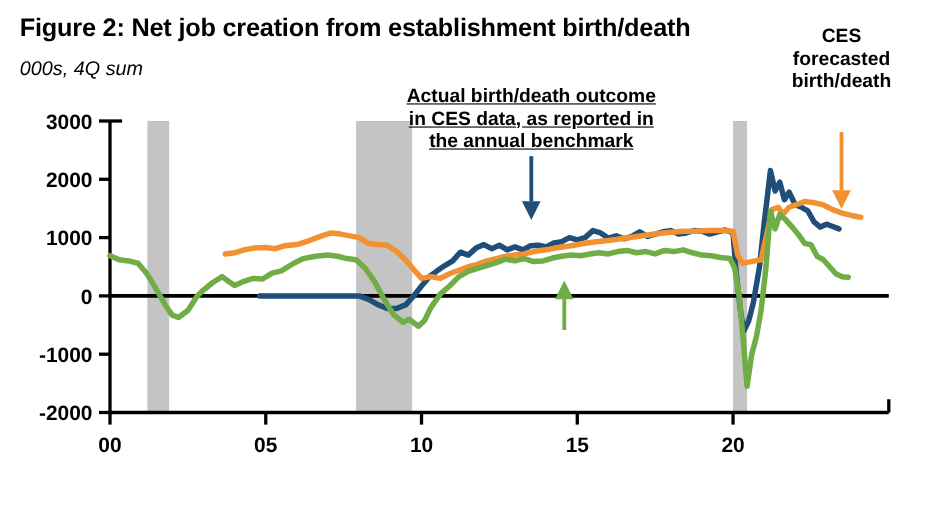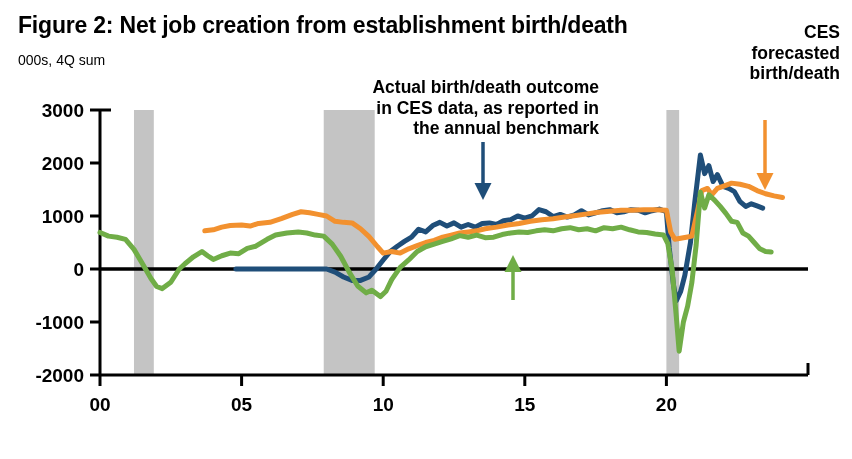--- a/index.html
+++ b/index.html
@@ -56,7 +56,7 @@
     font-size: 17.5px;
     font-weight: bold;
     line-height: 1.18;
-    text-align: right;
+    text-align: center;
     white-space: pre-line;
   }
   #anno-blue { left: 331px; top: 77px; width: 268px; }

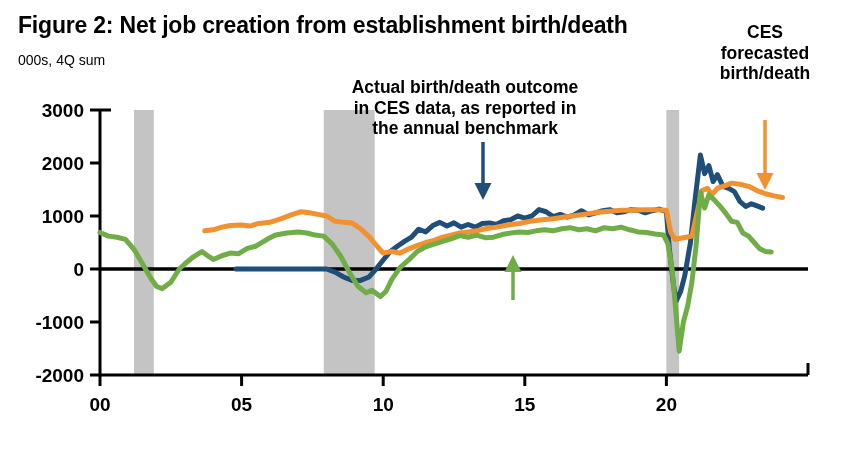--- a/index.html
+++ b/index.html
@@ -34,9 +34,10 @@
     position: absolute;
     left: 18px;
     top: 52px;
-    font-size: 14px;
+    font-size: 18px;
     font-weight: normal;
     white-space: nowrap;
+    font-style: italic;
   }
   .fig-source {
     position: absolute;

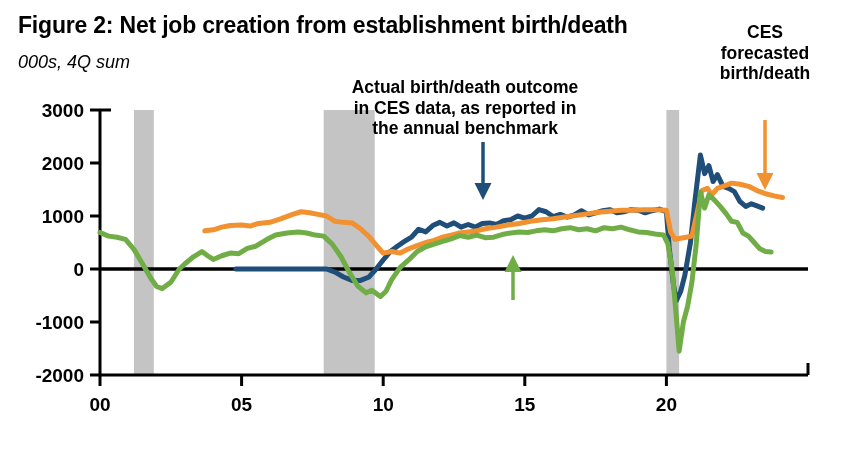--- a/index.html
+++ b/index.html
@@ -60,7 +60,7 @@
     text-align: center;
     white-space: pre-line;
   }
-  #anno-blue { left: 331px; top: 77px; width: 268px; }
+  #anno-blue { left: 349px; top: 77px; width: 268px; text-decoration: underline; }
   #anno-orange { left: 690px; top: 22px; width: 150px; }
   #anno-green { left: 392px; top: 308px; width: 236px; }
   .axis-label {

